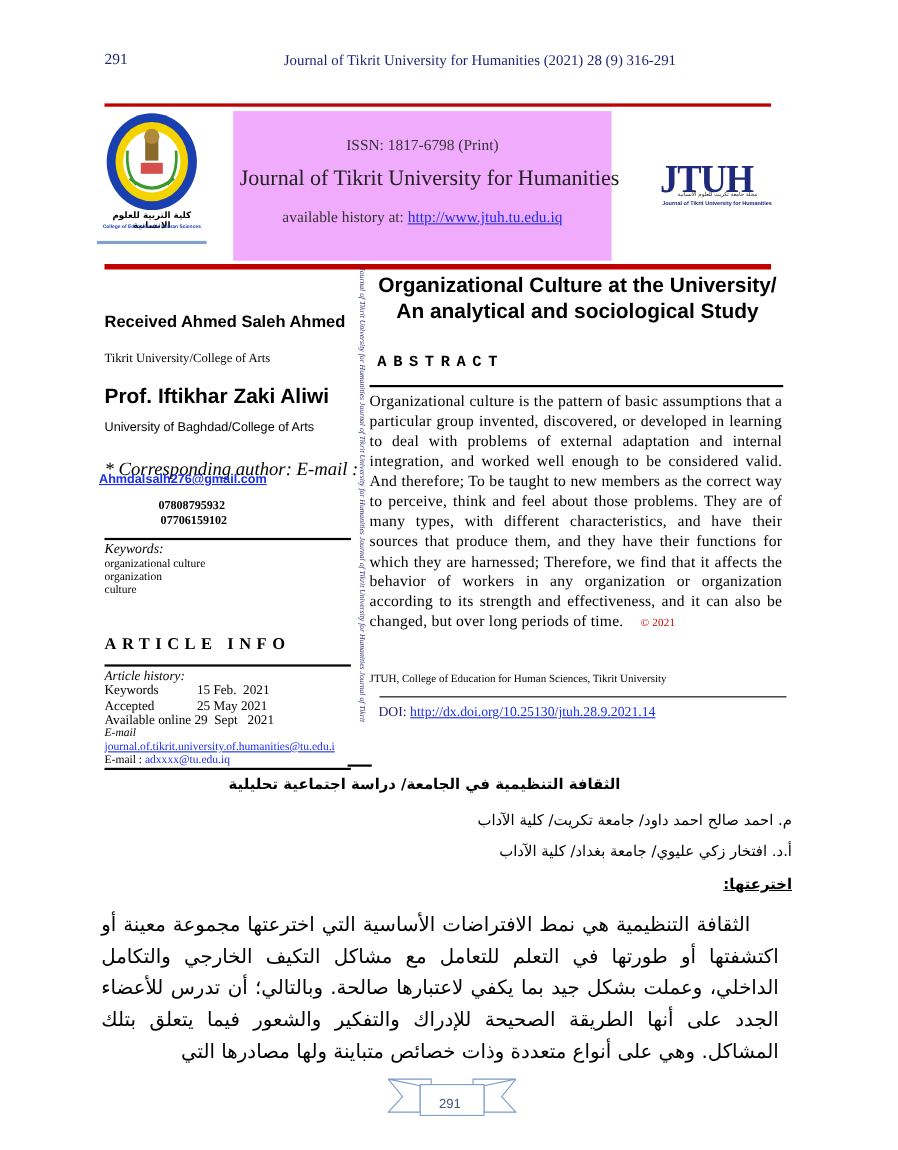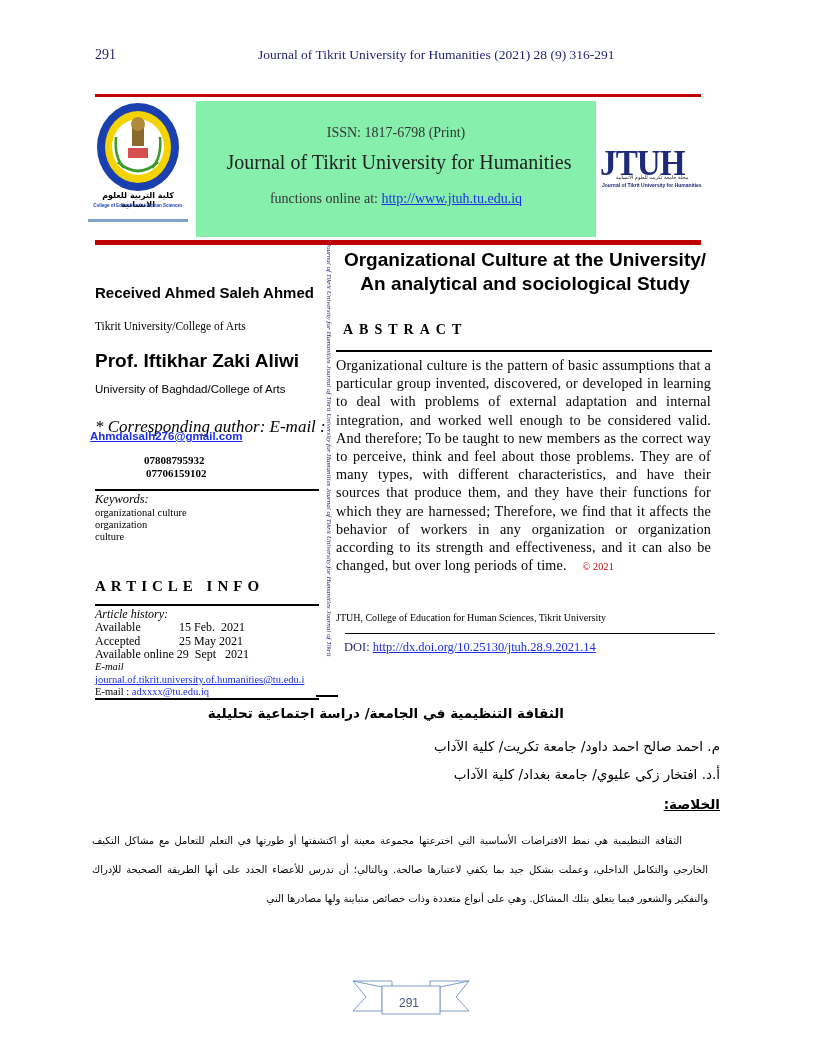--- a/index.html
+++ b/index.html
@@ -14,7 +14,7 @@
   .red-rule { position: absolute; left: 95px; background: #c00000; }
 
   
-  .banner { left: 196px; top: 101px; width: 400px; height: 136px; background: #86efac; }
+  .banner { left: 212px; top: 101px; width: 344px; height: 136px; background: #f0abfc; }
   .banner .issn { position: absolute; left: 0; right: 0; top: 24px; text-align: center; font-size: 14px; color: #333; }
   .banner .jname { position: absolute; left: 6px; right: 0; top: 50px; text-align: center; font-size: 20px; color: #222; white-space: nowrap; }
   .banner .online { position: absolute; left: 0; right: 0; top: 90px; text-align: center; font-size: 14px; color: #333; }

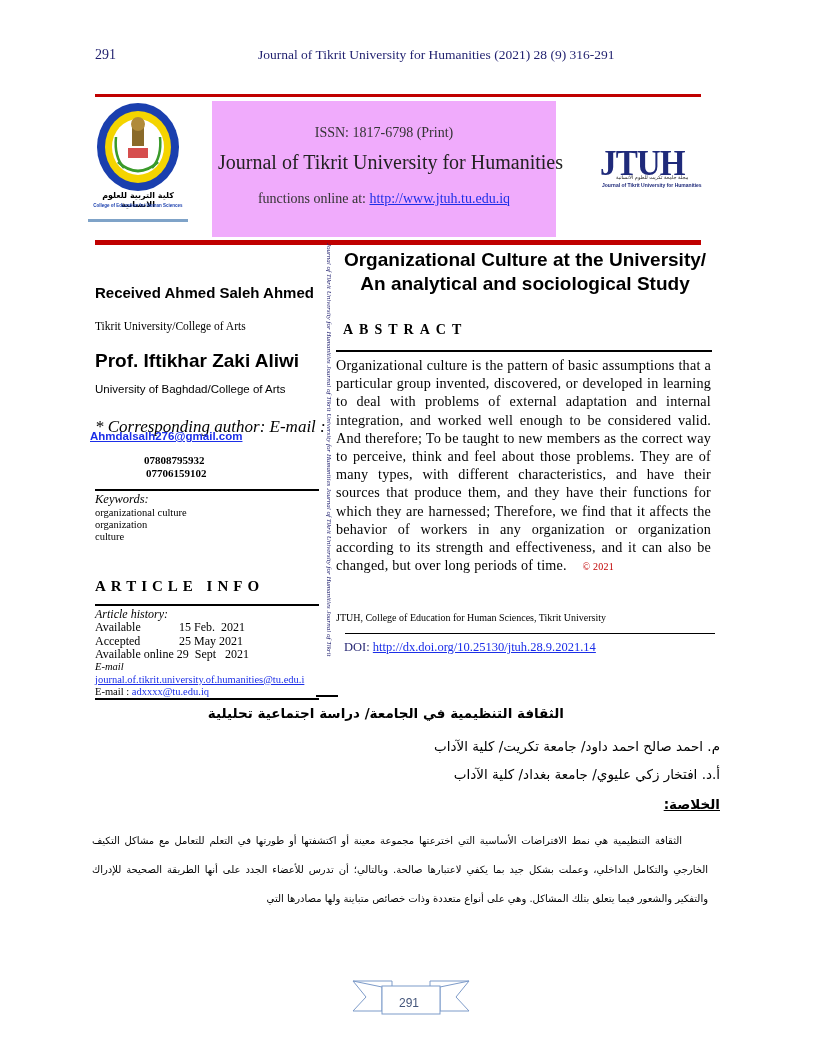--- a/index.html
+++ b/index.html
@@ -99,7 +99,7 @@
 <div class="abs banner">
   <div class="issn">ISSN: 1817-6798 (Print)</div>
   <div class="jname">Journal of Tikrit University for Humanities</div>
-  <div class="online"><span>functions online at: </span><a>http://www.jtuh.tu.edu.iq</a></div>
+  <div class="online"><span>available history at: </span><a>http://www.jtuh.tu.edu.iq</a></div>
 </div>
 
 <div class="abs logo-right">

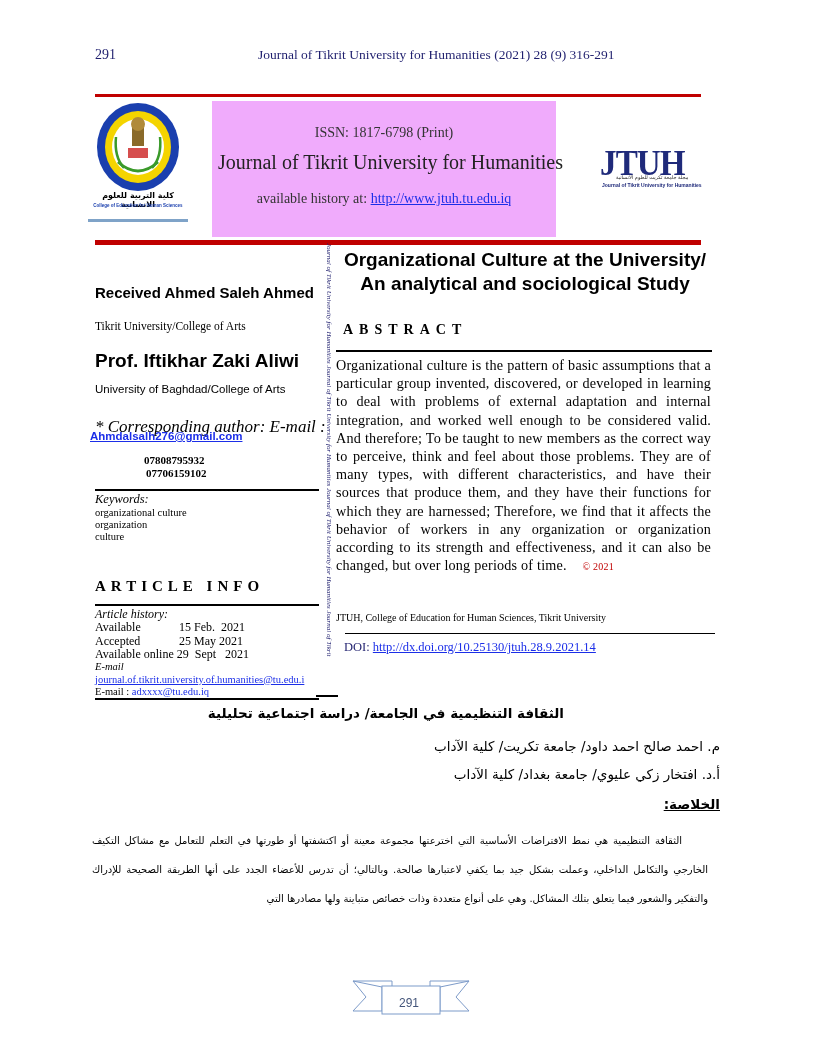--- a/index.html
+++ b/index.html
@@ -51,7 +51,7 @@
 
   
   .title-en { left: 340px; top: 248px; width: 370px; text-align: center; font-family: "Liberation Sans", sans-serif; font-weight: bold; font-size: 19px; line-height: 24px; }
-  .abstract-h { left: 343px; top: 322px; font-size: 14px; font-weight: bold; letter-spacing: 6px; }
+  .abstract-h { left: 343px; top: 322px; font-size: 14px; font-weight: bold; letter-spacing: 6px; font-family: Liberation Mono, monospace; }
   .abstract { left: 336px; top: 356px; width: 375px; font-size: 14.2px; line-height: 18.2px; text-align: justify; letter-spacing: 0.2px; }
   .abstract .copy { color: #c00000; font-size: 10px; margin-left: 12px; }
   .abstract-foot { left: 336px; top: 612px; font-size: 10px; }

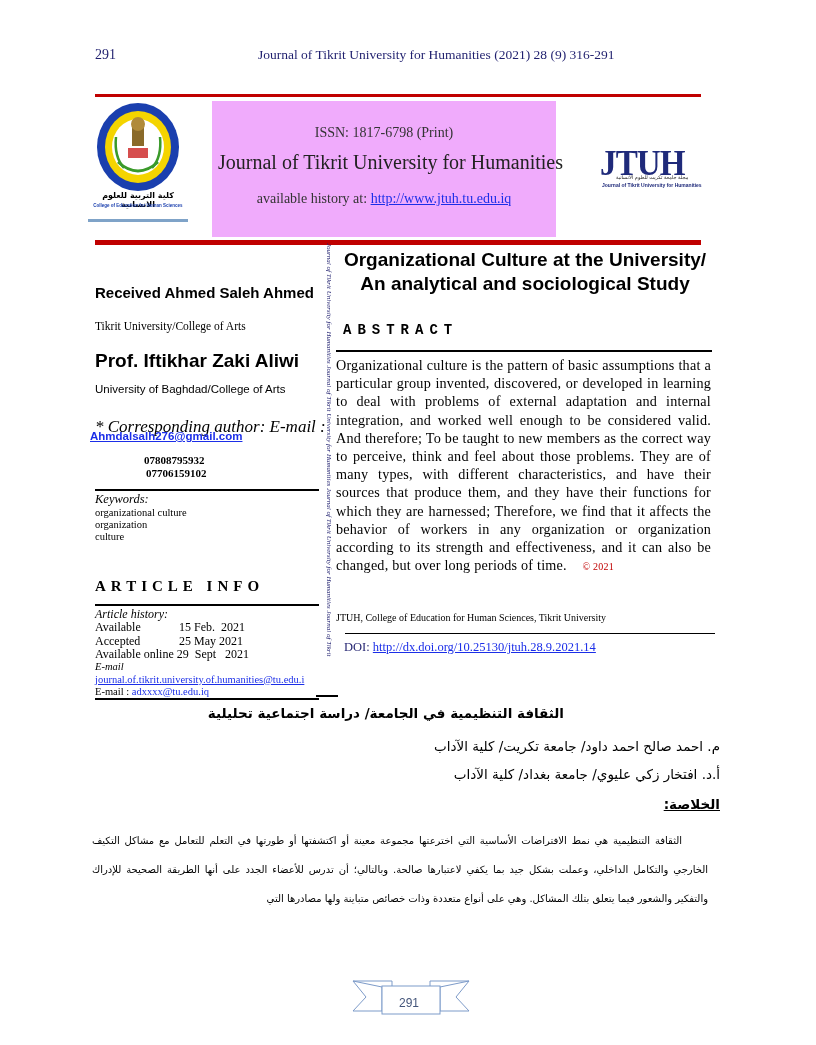--- a/index.html
+++ b/index.html
@@ -136,7 +136,7 @@
 <div class="abs ai-title">ARTICLE INFO</div>
 <div class="rule-black" style="left:95px; top:604px; width:224px; height:2px;"></div>
 <div class="abs hist-title">Article history:</div>
-<div class="abs hist-row" style="top:620px;"><span class="l">Available</span><span style="white-space:pre;">15 Feb.  2021</span></div>
+<div class="abs hist-row" style="top:620px;"><span class="l">Keywords</span><span style="white-space:pre;">15 Feb.  2021</span></div>
 <div class="abs hist-row" style="top:634px;"><span class="l">Accepted</span><span style="white-space:pre;">25 May 2021</span></div>
 <div class="abs hist-row" style="top:647px;"><span>Available online</span>&nbsp;<span style="white-space:pre;">29  Sept   2021</span></div>
 <div class="abs hist-email-lbl">E-mail</div>

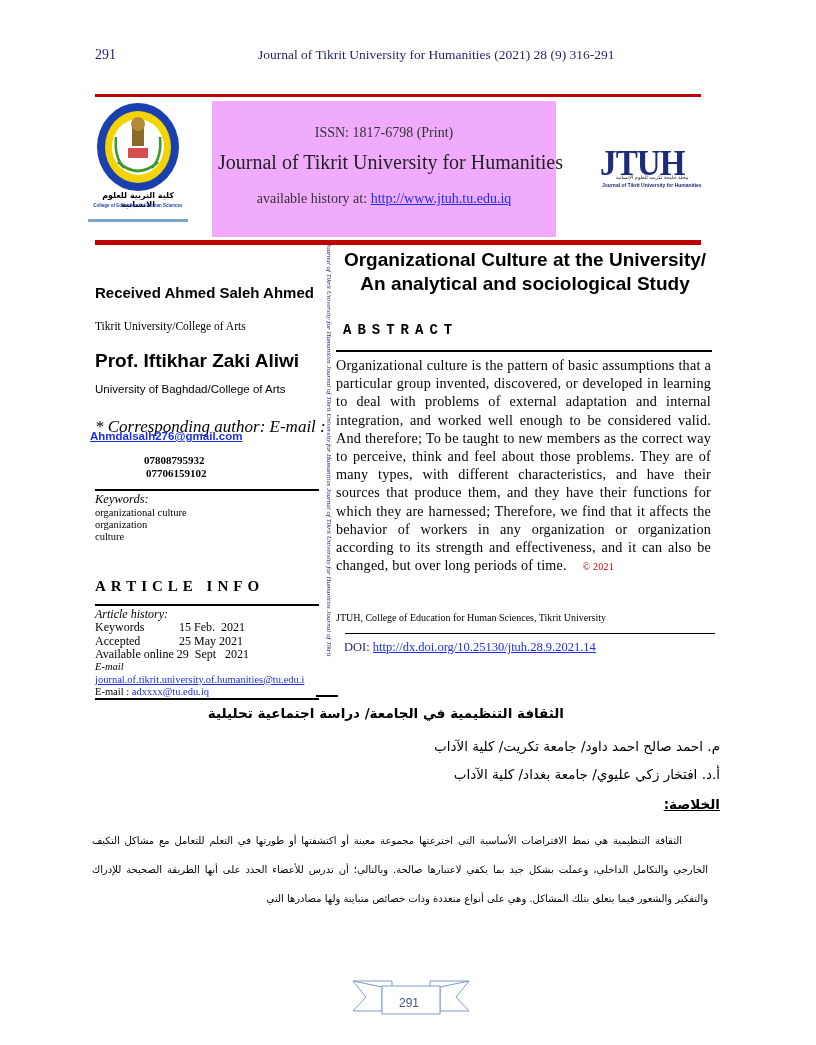--- a/index.html
+++ b/index.html
@@ -155,7 +155,7 @@
 <div class="abs ar ar-title">الثقافة التنظيمية في الجامعة/ دراسة اجتماعية تحليلية</div>
 <div class="abs ar ar-auth1">م. احمد صالح احمد داود/ جامعة تكريت/ كلية الآداب</div>
 <div class="abs ar ar-auth2">أ.د. افتخار زكي عليوي/ جامعة بغداد/ كلية الآداب</div>
-<div class="abs ar ar-abs-h">الخلاصة:</div>
+<div class="abs ar ar-abs-h">اخترعتها:</div>
 <div class="abs ar ar-body">الثقافة التنظيمية هي نمط الافتراضات الأساسية التي اخترعتها مجموعة معينة أو اكتشفتها أو طورتها في التعلم للتعامل مع مشاكل التكيف الخارجي والتكامل الداخلي، وعملت بشكل جيد بما يكفي لاعتبارها صالحة. وبالتالي؛ أن تدرس للأعضاء الجدد على أنها الطريقة الصحيحة للإدراك والتفكير والشعور فيما يتعلق بتلك المشاكل. وهي على أنواع متعددة وذات خصائص متباينة ولها مصادرها التي</div>
 
 <div class="abs footer-banner">

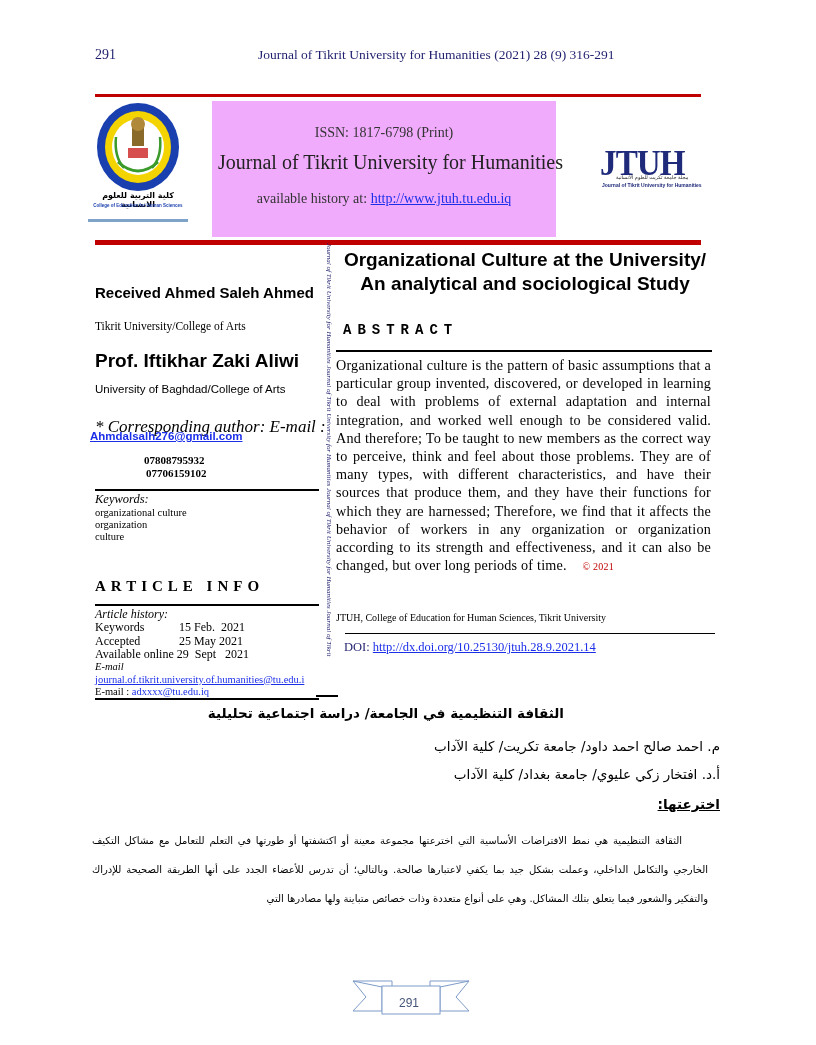--- a/index.html
+++ b/index.html
@@ -64,7 +64,7 @@
   .ar-auth1 { right: 96px; top: 738px; font-size: 13.5px; }
   .ar-auth2 { right: 96px; top: 766px; font-size: 13.5px; text-align: right; }
   .ar-abs-h { right: 96px; top: 796px; font-size: 13.5px; font-weight: bold; text-decoration: underline; }
-  .ar-body { left: 92px; top: 826px; width: 616px; font-size: 10px; line-height: 29px; text-align: justify; text-indent: 26px; }
+  .ar-body { left: 92px; top: 826px; width: 616px; font-size: 18px; line-height: 29px; text-align: justify; text-indent: 26px; }
 
   .footer-banner { left: 352px; top: 973px; width: 118px; height: 42px; }
   .footer-num { left: 382px; top: 996px; width: 54px; text-align: center; font-family: "Liberation Sans", sans-serif; font-size: 12px; color: #44557a; }

